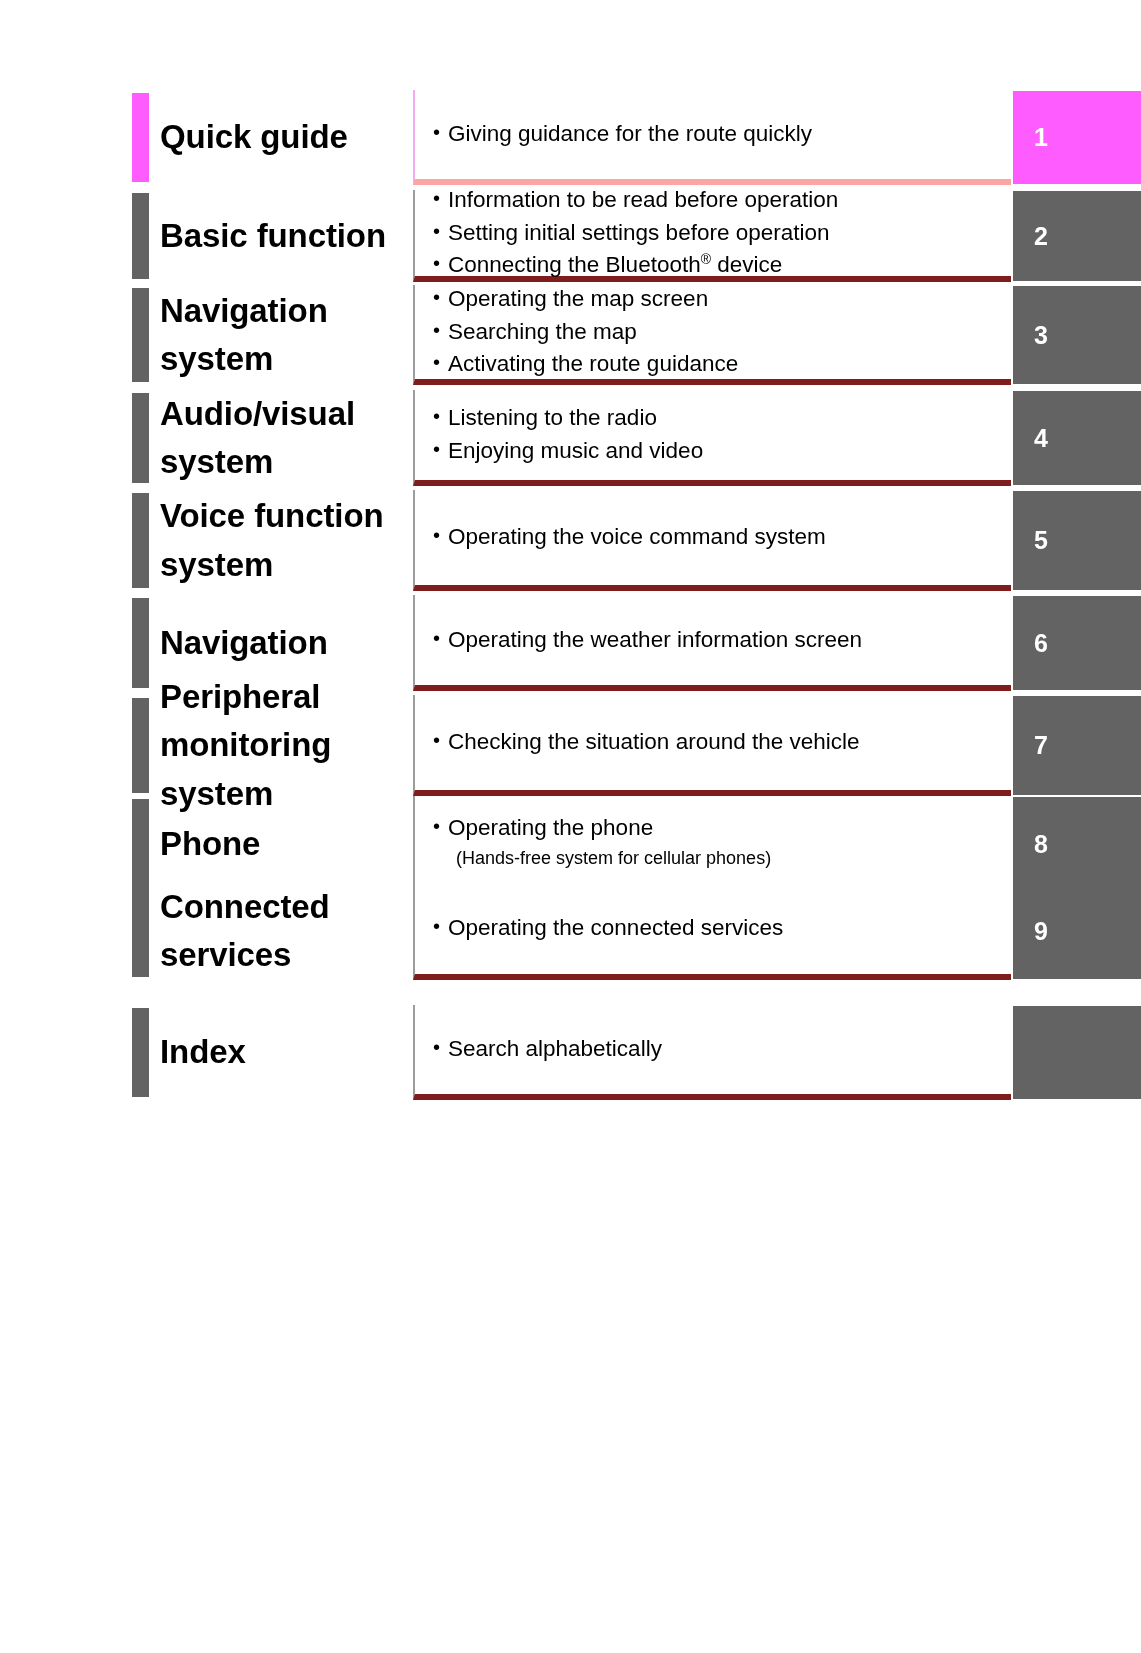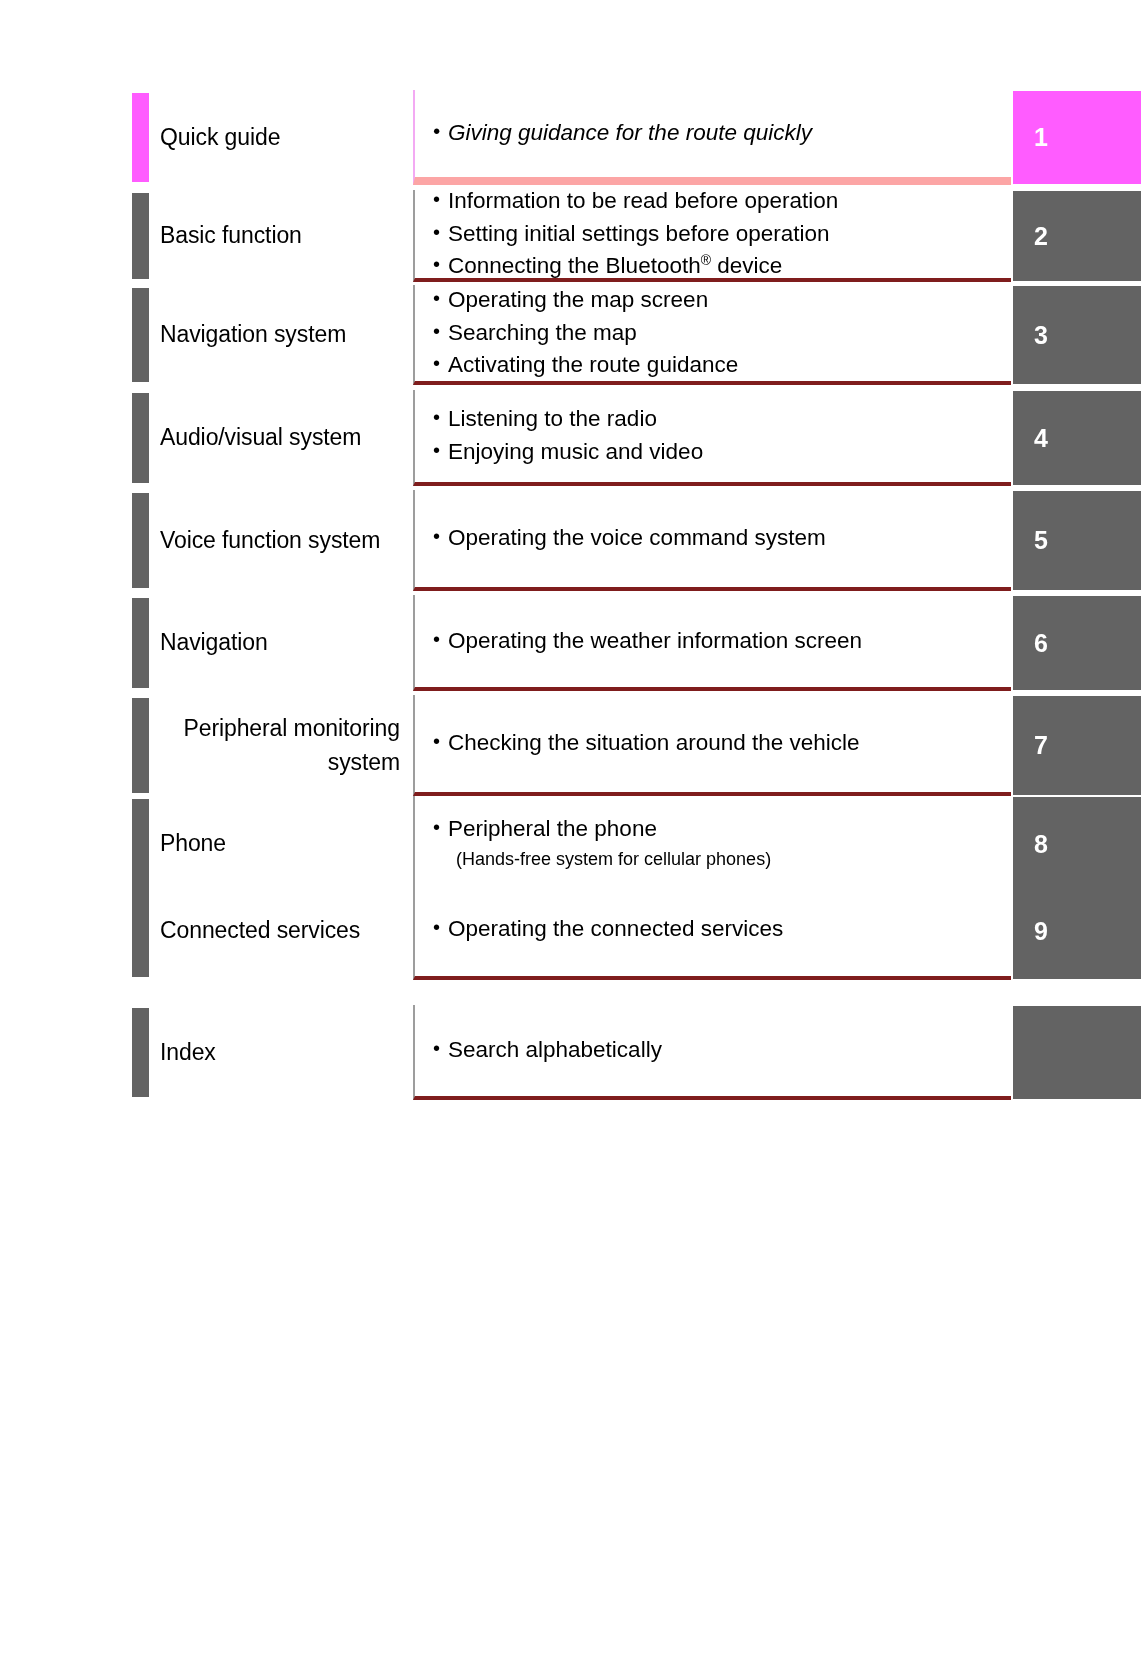--- a/index.html
+++ b/index.html
@@ -63,12 +63,11 @@
     justify-content: flex-start;
   }
   .row-label-text {
-    font-size: 23px;
-    font-weight: normal;
+    font-size: 33px;
+    font-weight: bold;
     line-height: 1.47;
     letter-spacing: -0.1px;
     color: #000000;
-    text-align: right;
   }
 
   

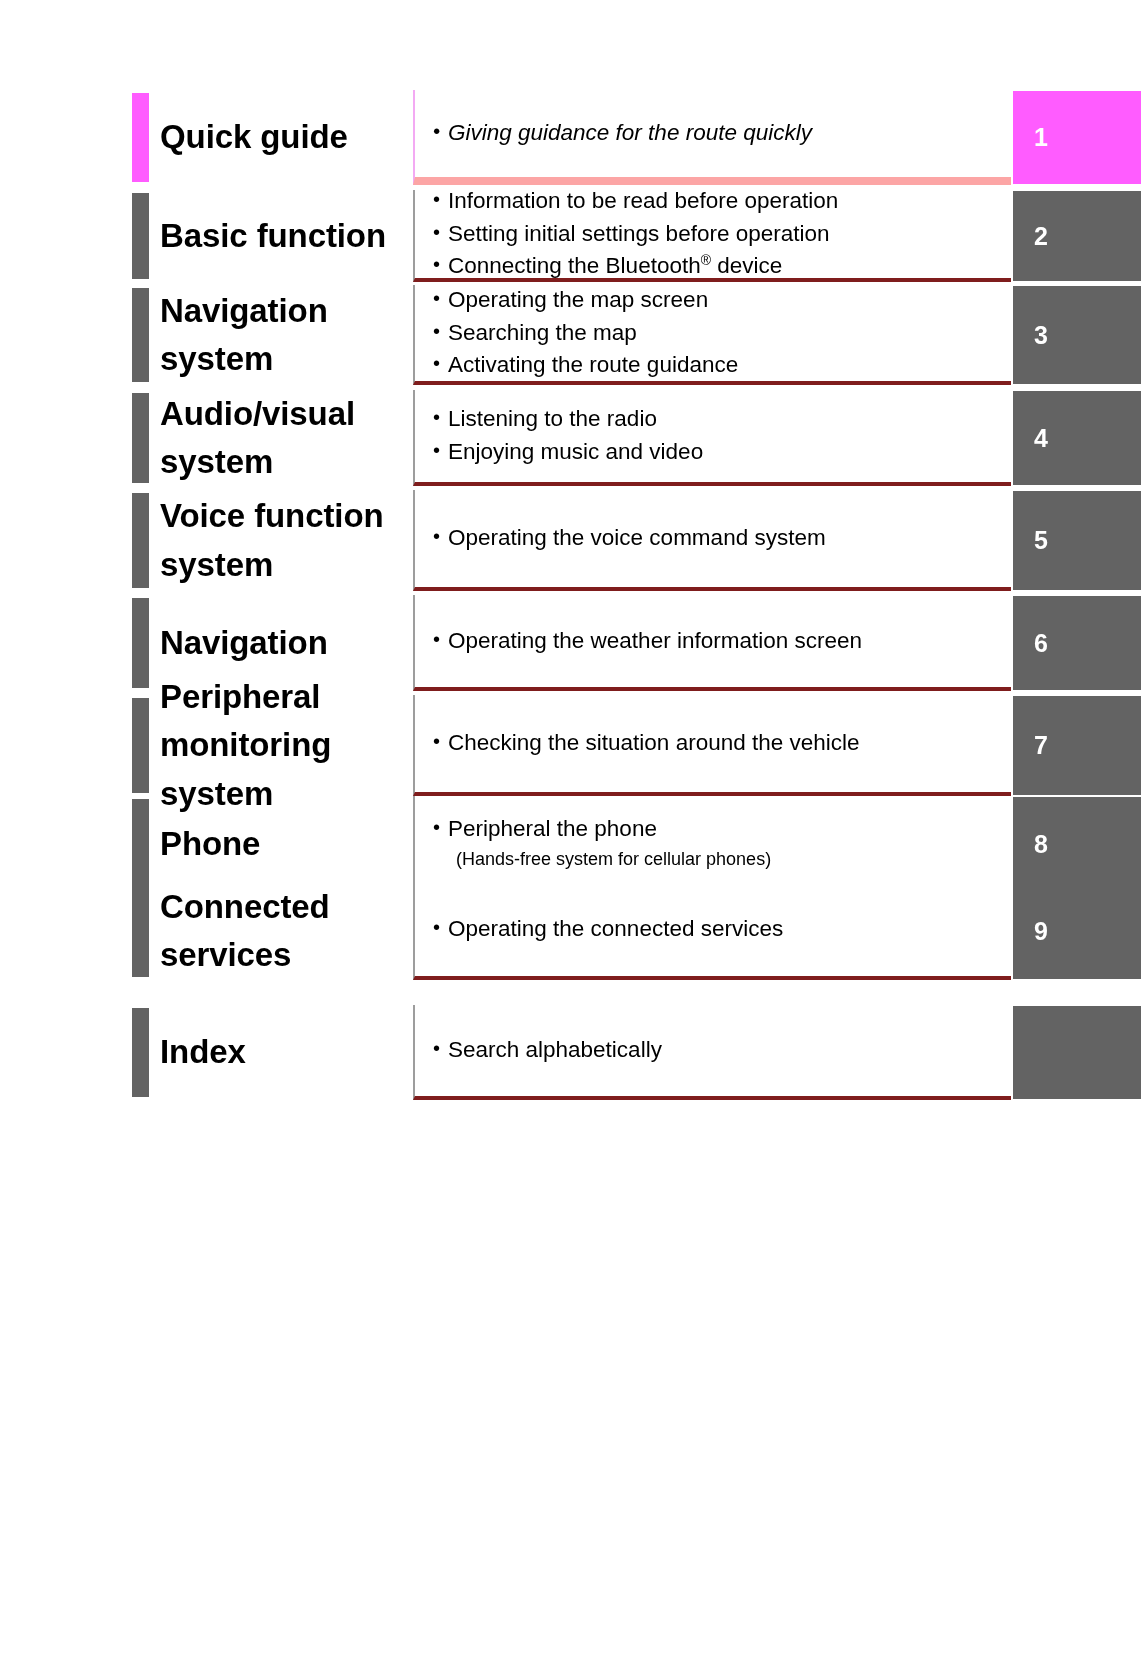--- a/index.html
+++ b/index.html
@@ -87,8 +87,7 @@
   }
   .toc-row.accent .row-content {
     border-left: 2px solid #f3aaf3;
-    border-bottom: 8px solid #fca5a5;
-    font-style: italic;
+    border-bottom: 6px solid #fca5a5;
   }
 
   .bullet-list {

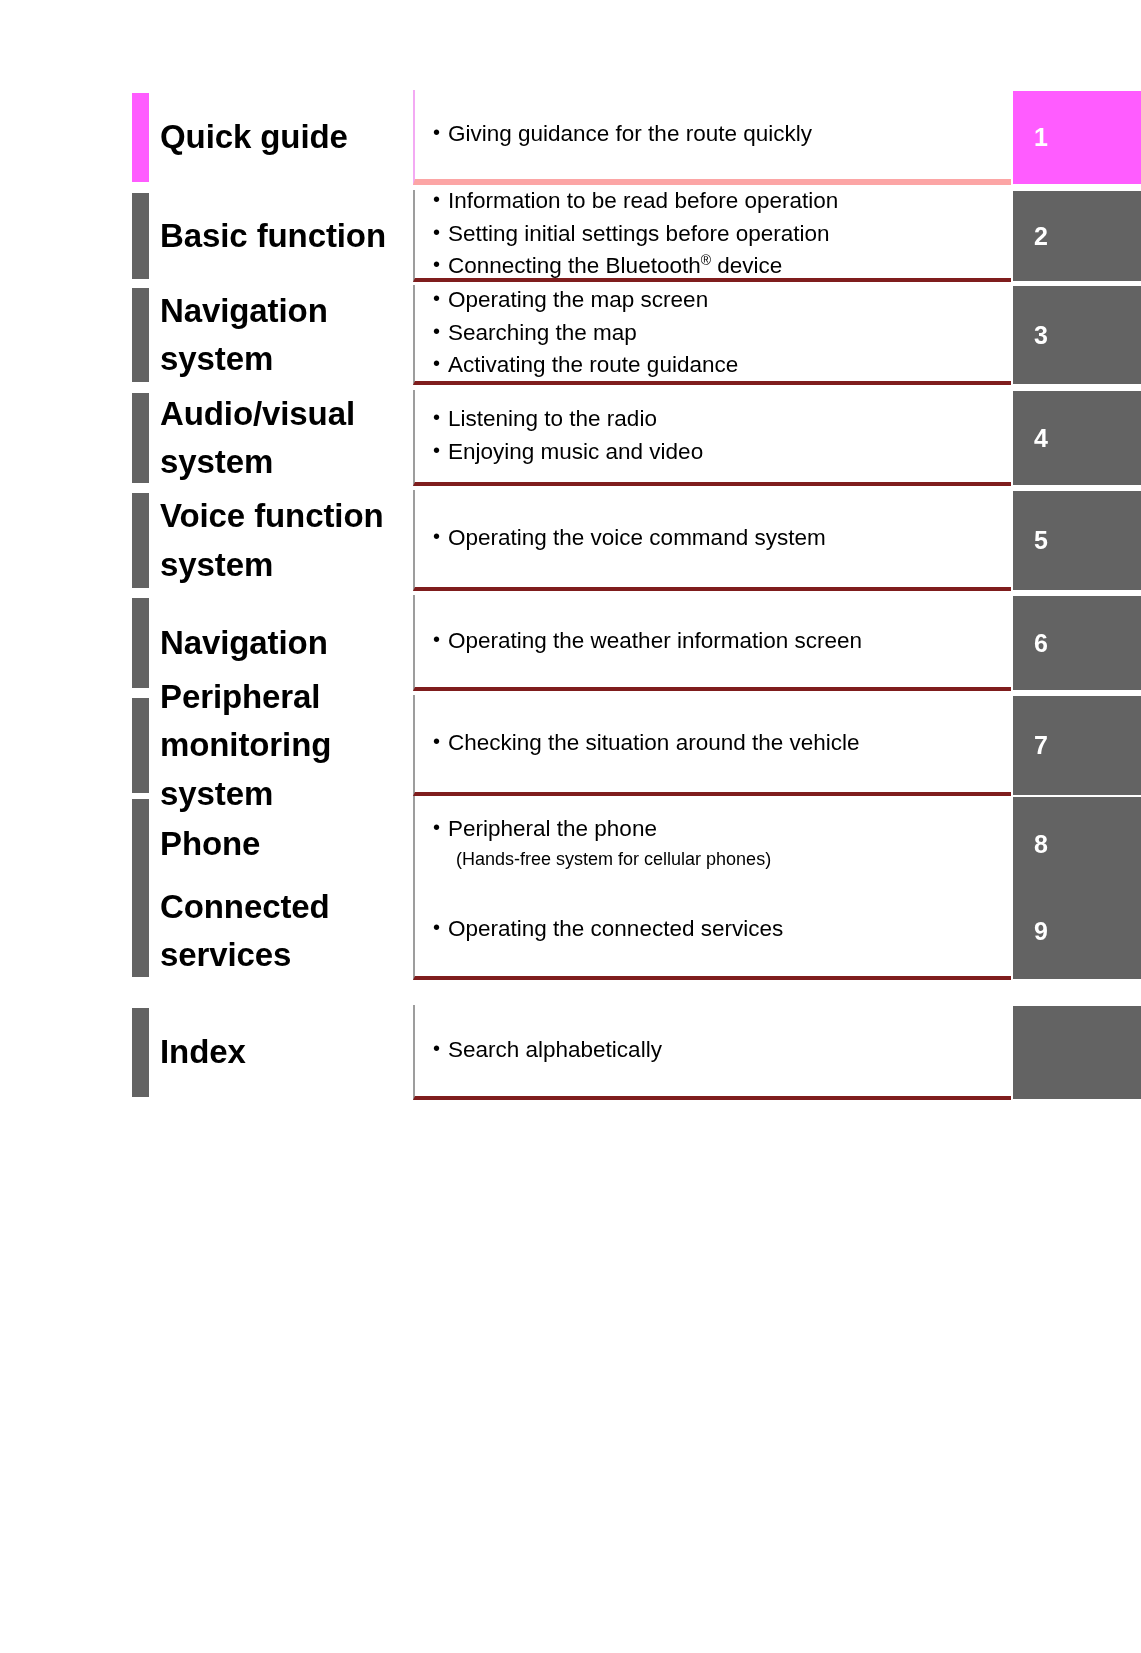--- a/index.html
+++ b/index.html
@@ -79,7 +79,7 @@
     height: 100%;
     box-sizing: border-box;
     border-left: 2px solid #9d9d9d;
-    border-bottom: 4px solid #7f1d1d;
+    border-bottom: 6px solid #7f1d1d;
     display: flex;
     flex-direction: column;
     justify-content: center;

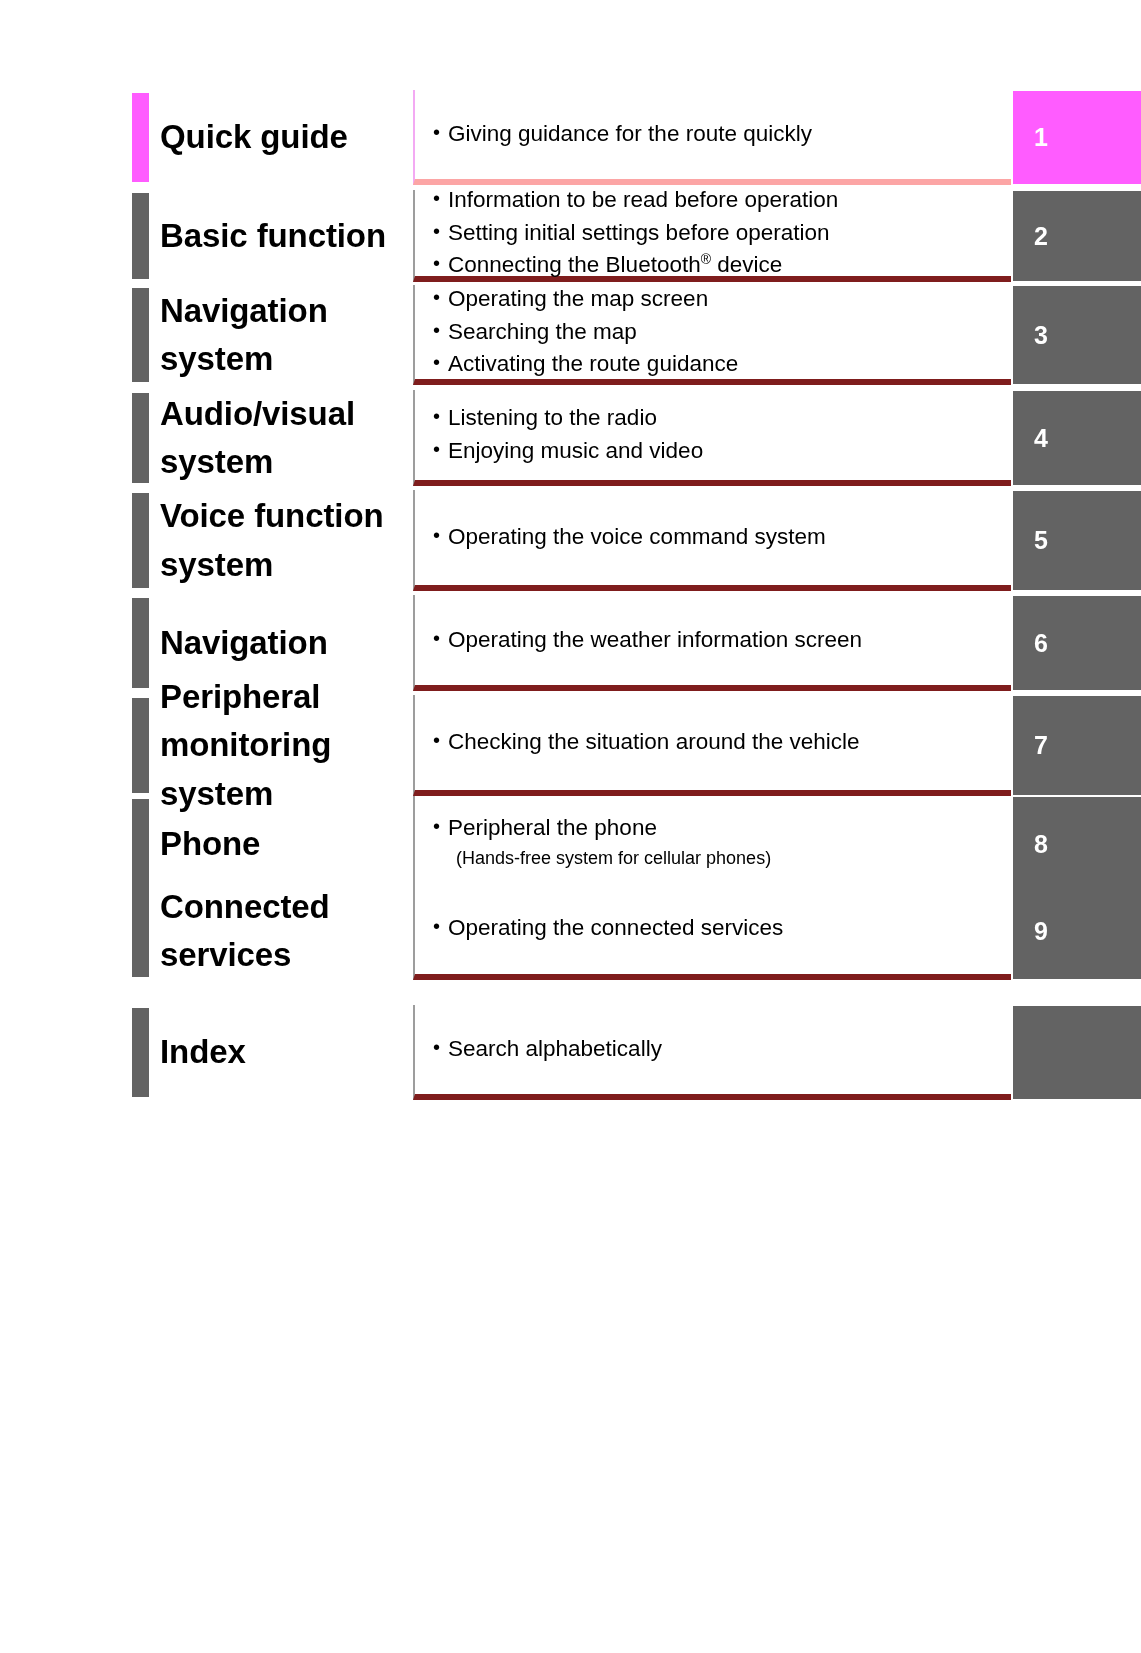--- a/index.html
+++ b/index.html
@@ -260,7 +260,7 @@
         </div>
         <div class="row-content">
           <ul class="bullet-list">
-            <li><span>Peripheral the phone</span><span class="sub-note">(Hands-free system for cellular phones)</span></li>
+            <li><span>Operating the phone</span><span class="sub-note">(Hands-free system for cellular phones)</span></li>
           </ul>
         </div>
         <div class="row-tab">

